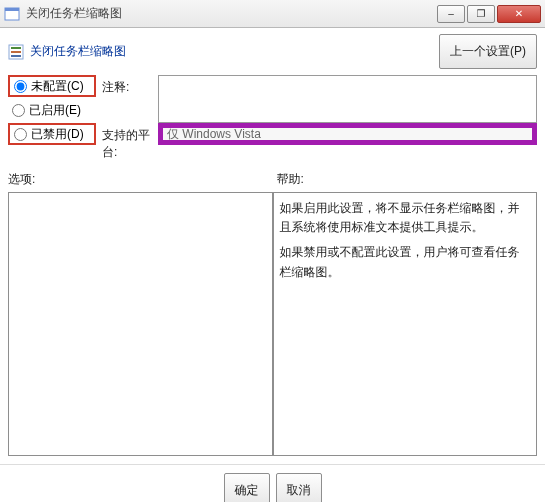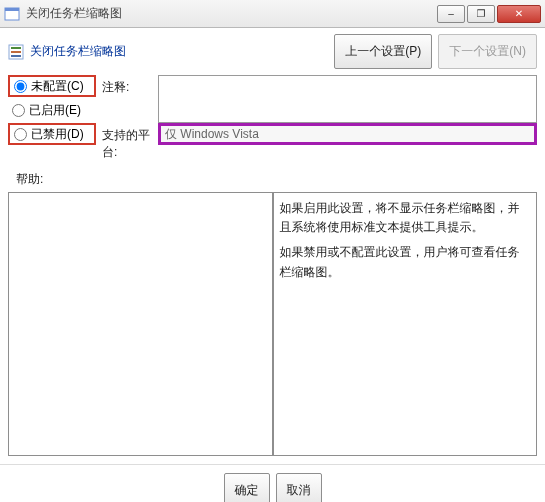--- a/index.html
+++ b/index.html
@@ -66,7 +66,6 @@
     <span class="policy-title">关闭任务栏缩略图</span>
     <div class="nav-btns">
       <button class="btn">上一个设置(P)</button>
-      <button class="btn disabled">下一个设置(N)</button>
     </div>
   </div>
 

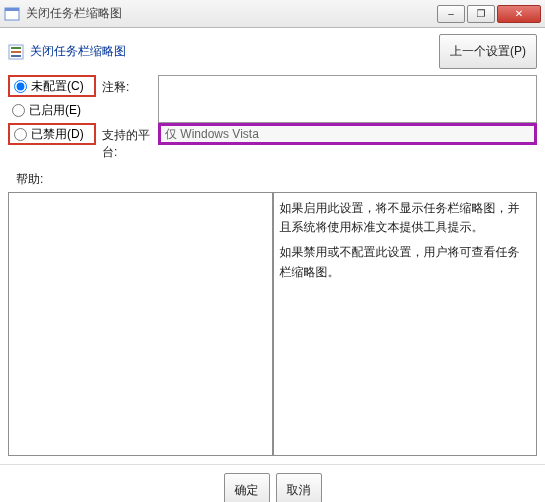--- a/index.html
+++ b/index.html
@@ -26,7 +26,7 @@
 .field-row { display: flex; align-items: flex-start; margin-bottom: 0; }
 .field-label { width: 56px; padding-top: 4px; color: #222; }
 .comment-box { flex: 1; height: 48px; border: 1px solid #9a9a9a; background: #fff; resize: none; font-family: inherit; font-size: 12px; padding: 2px; }
-.platform-box { flex: 1; height: 22px; border: 3px solid #a21caf; background: #f7f7f7; padding: 2px 4px; color: #666; display: flex; align-items: center; }
+.platform-box { flex: 1; height: 22px; border: 5px solid #a21caf; background: #f7f7f7; padding: 2px 4px; color: #666; display: flex; align-items: center; }
 .labels-row { display: flex; margin-top: 10px; }
 .labels-row .lab { flex: 1; color: #222; }
 .labels-row .lab.help { margin-left: 8px; }

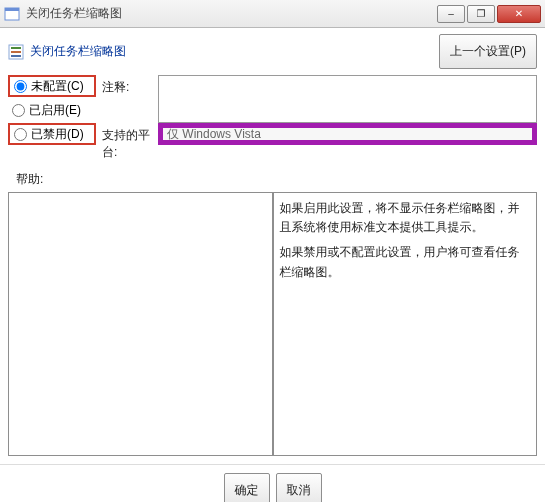--- a/index.html
+++ b/index.html
@@ -98,6 +98,7 @@
   </div>
 
   <div class="labels-row">
+    <span class="lab">选项:</span>
     <span class="lab help">帮助:</span>
   </div>
 

